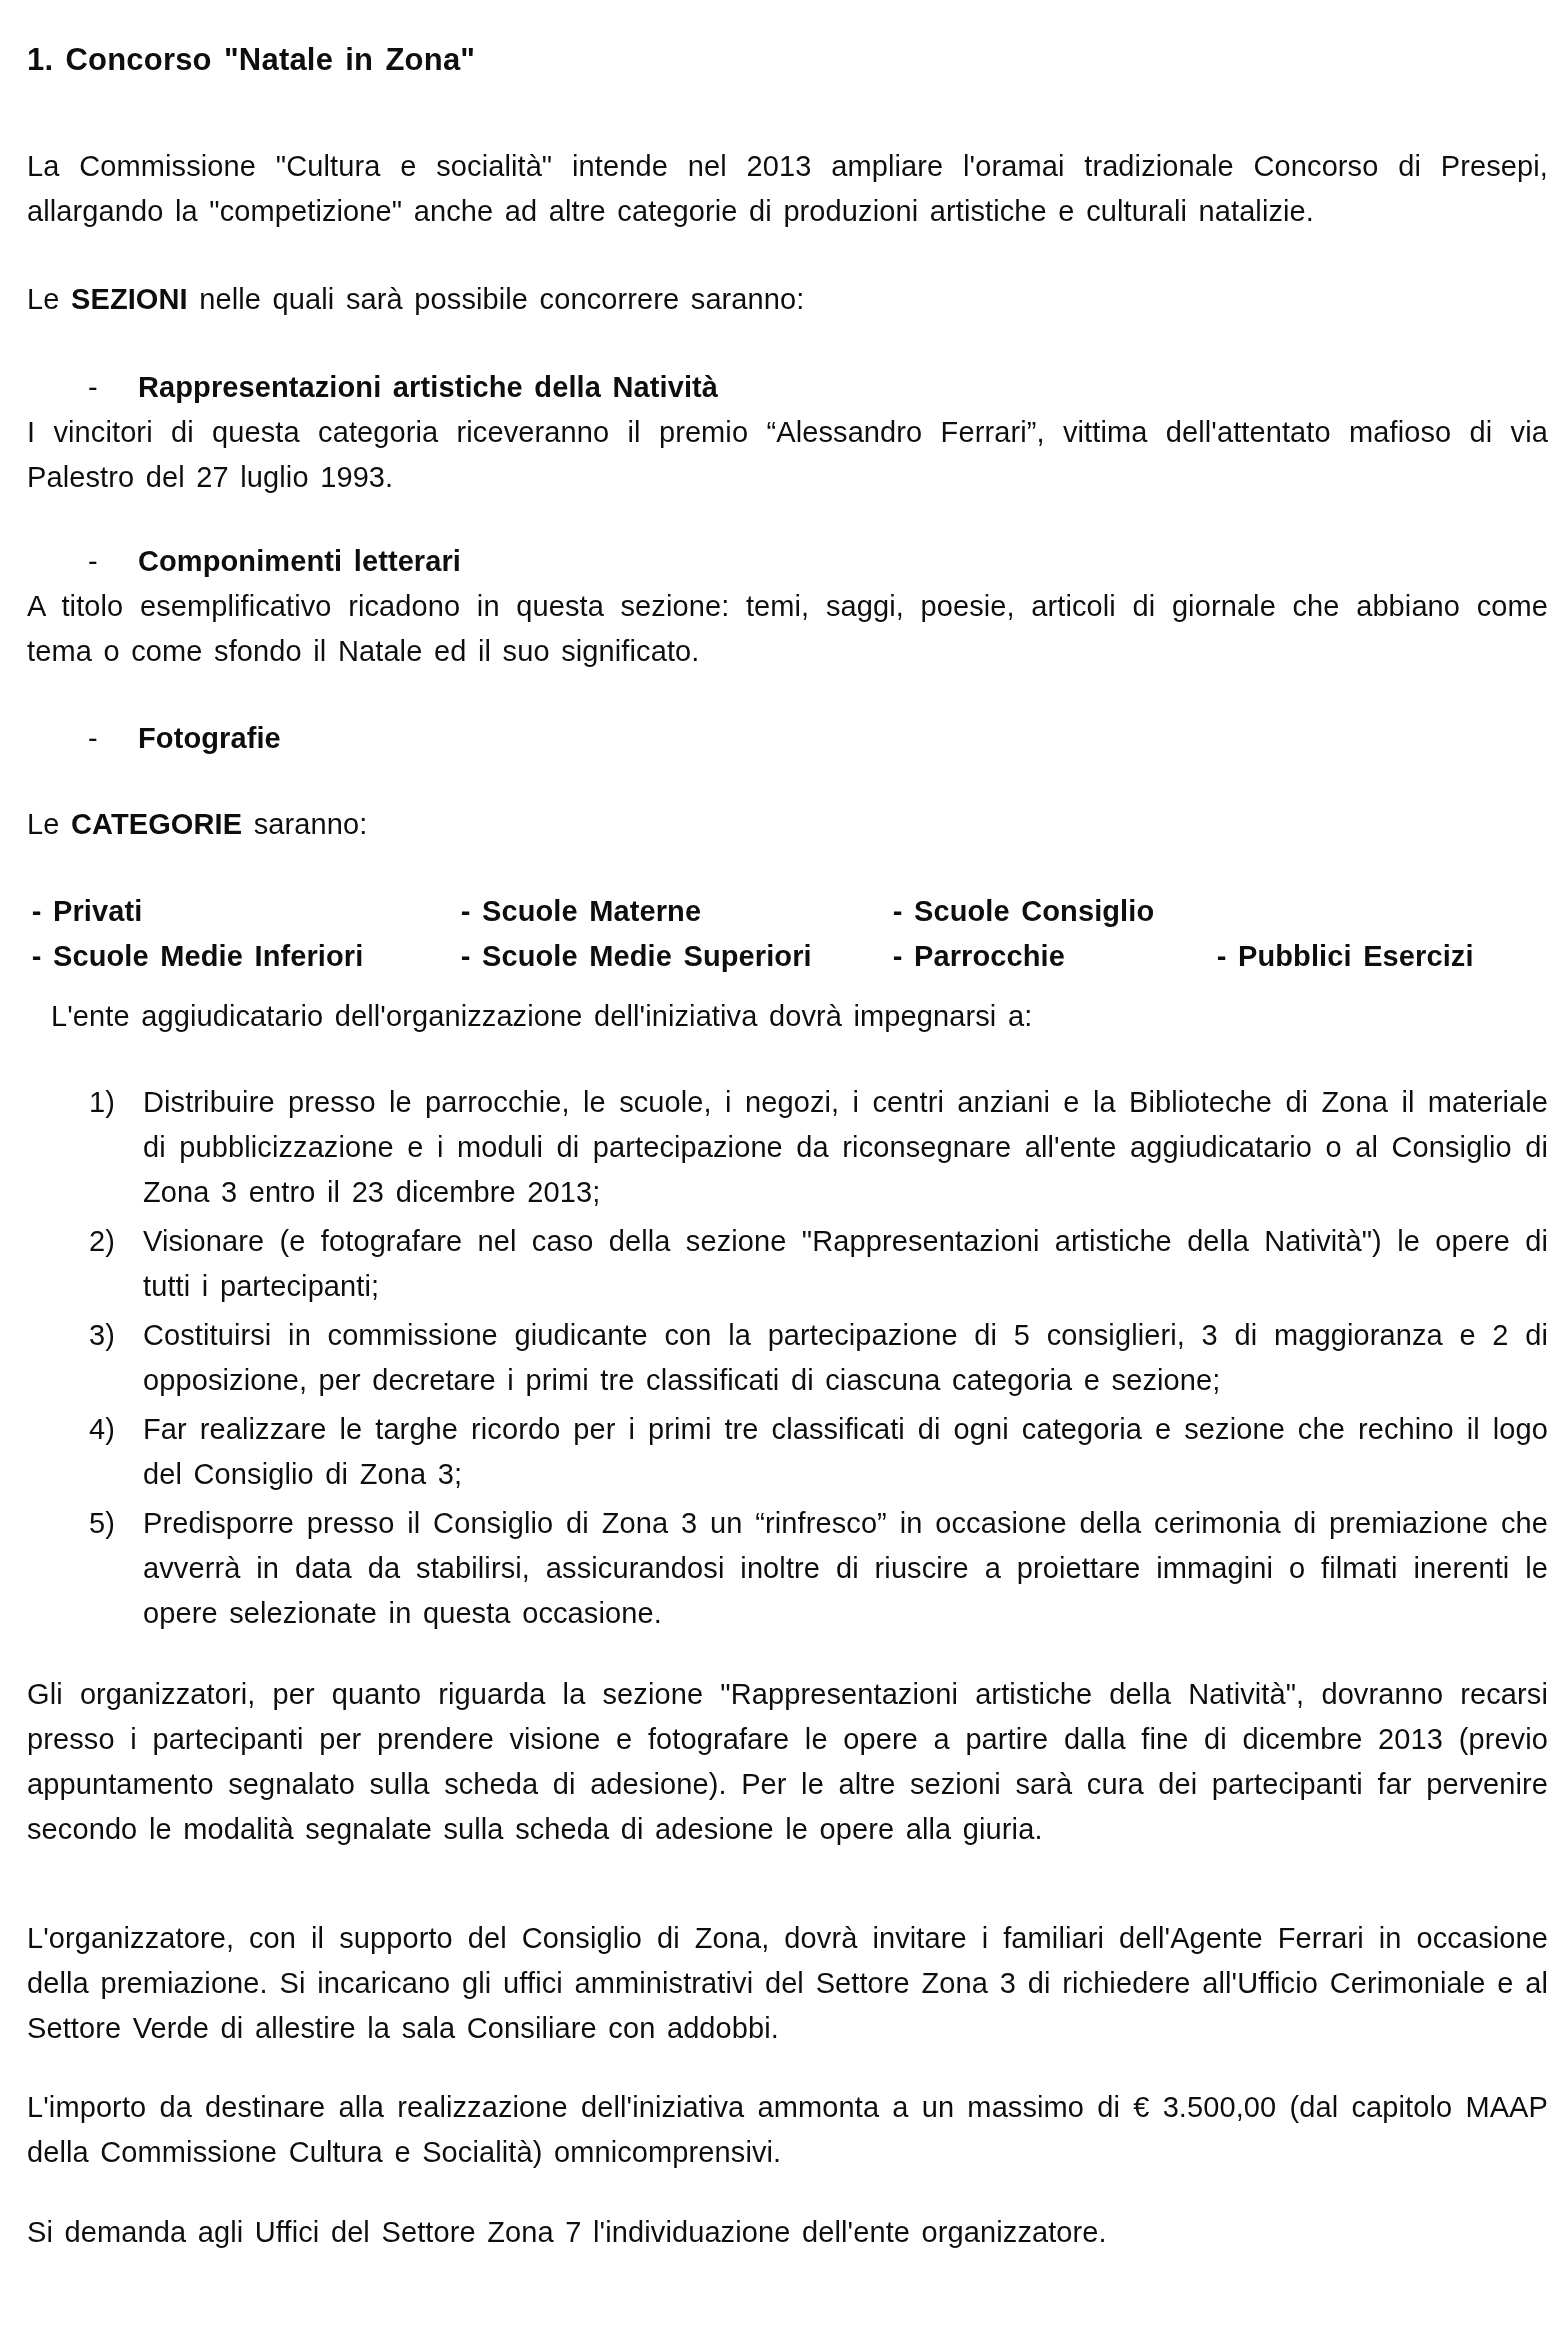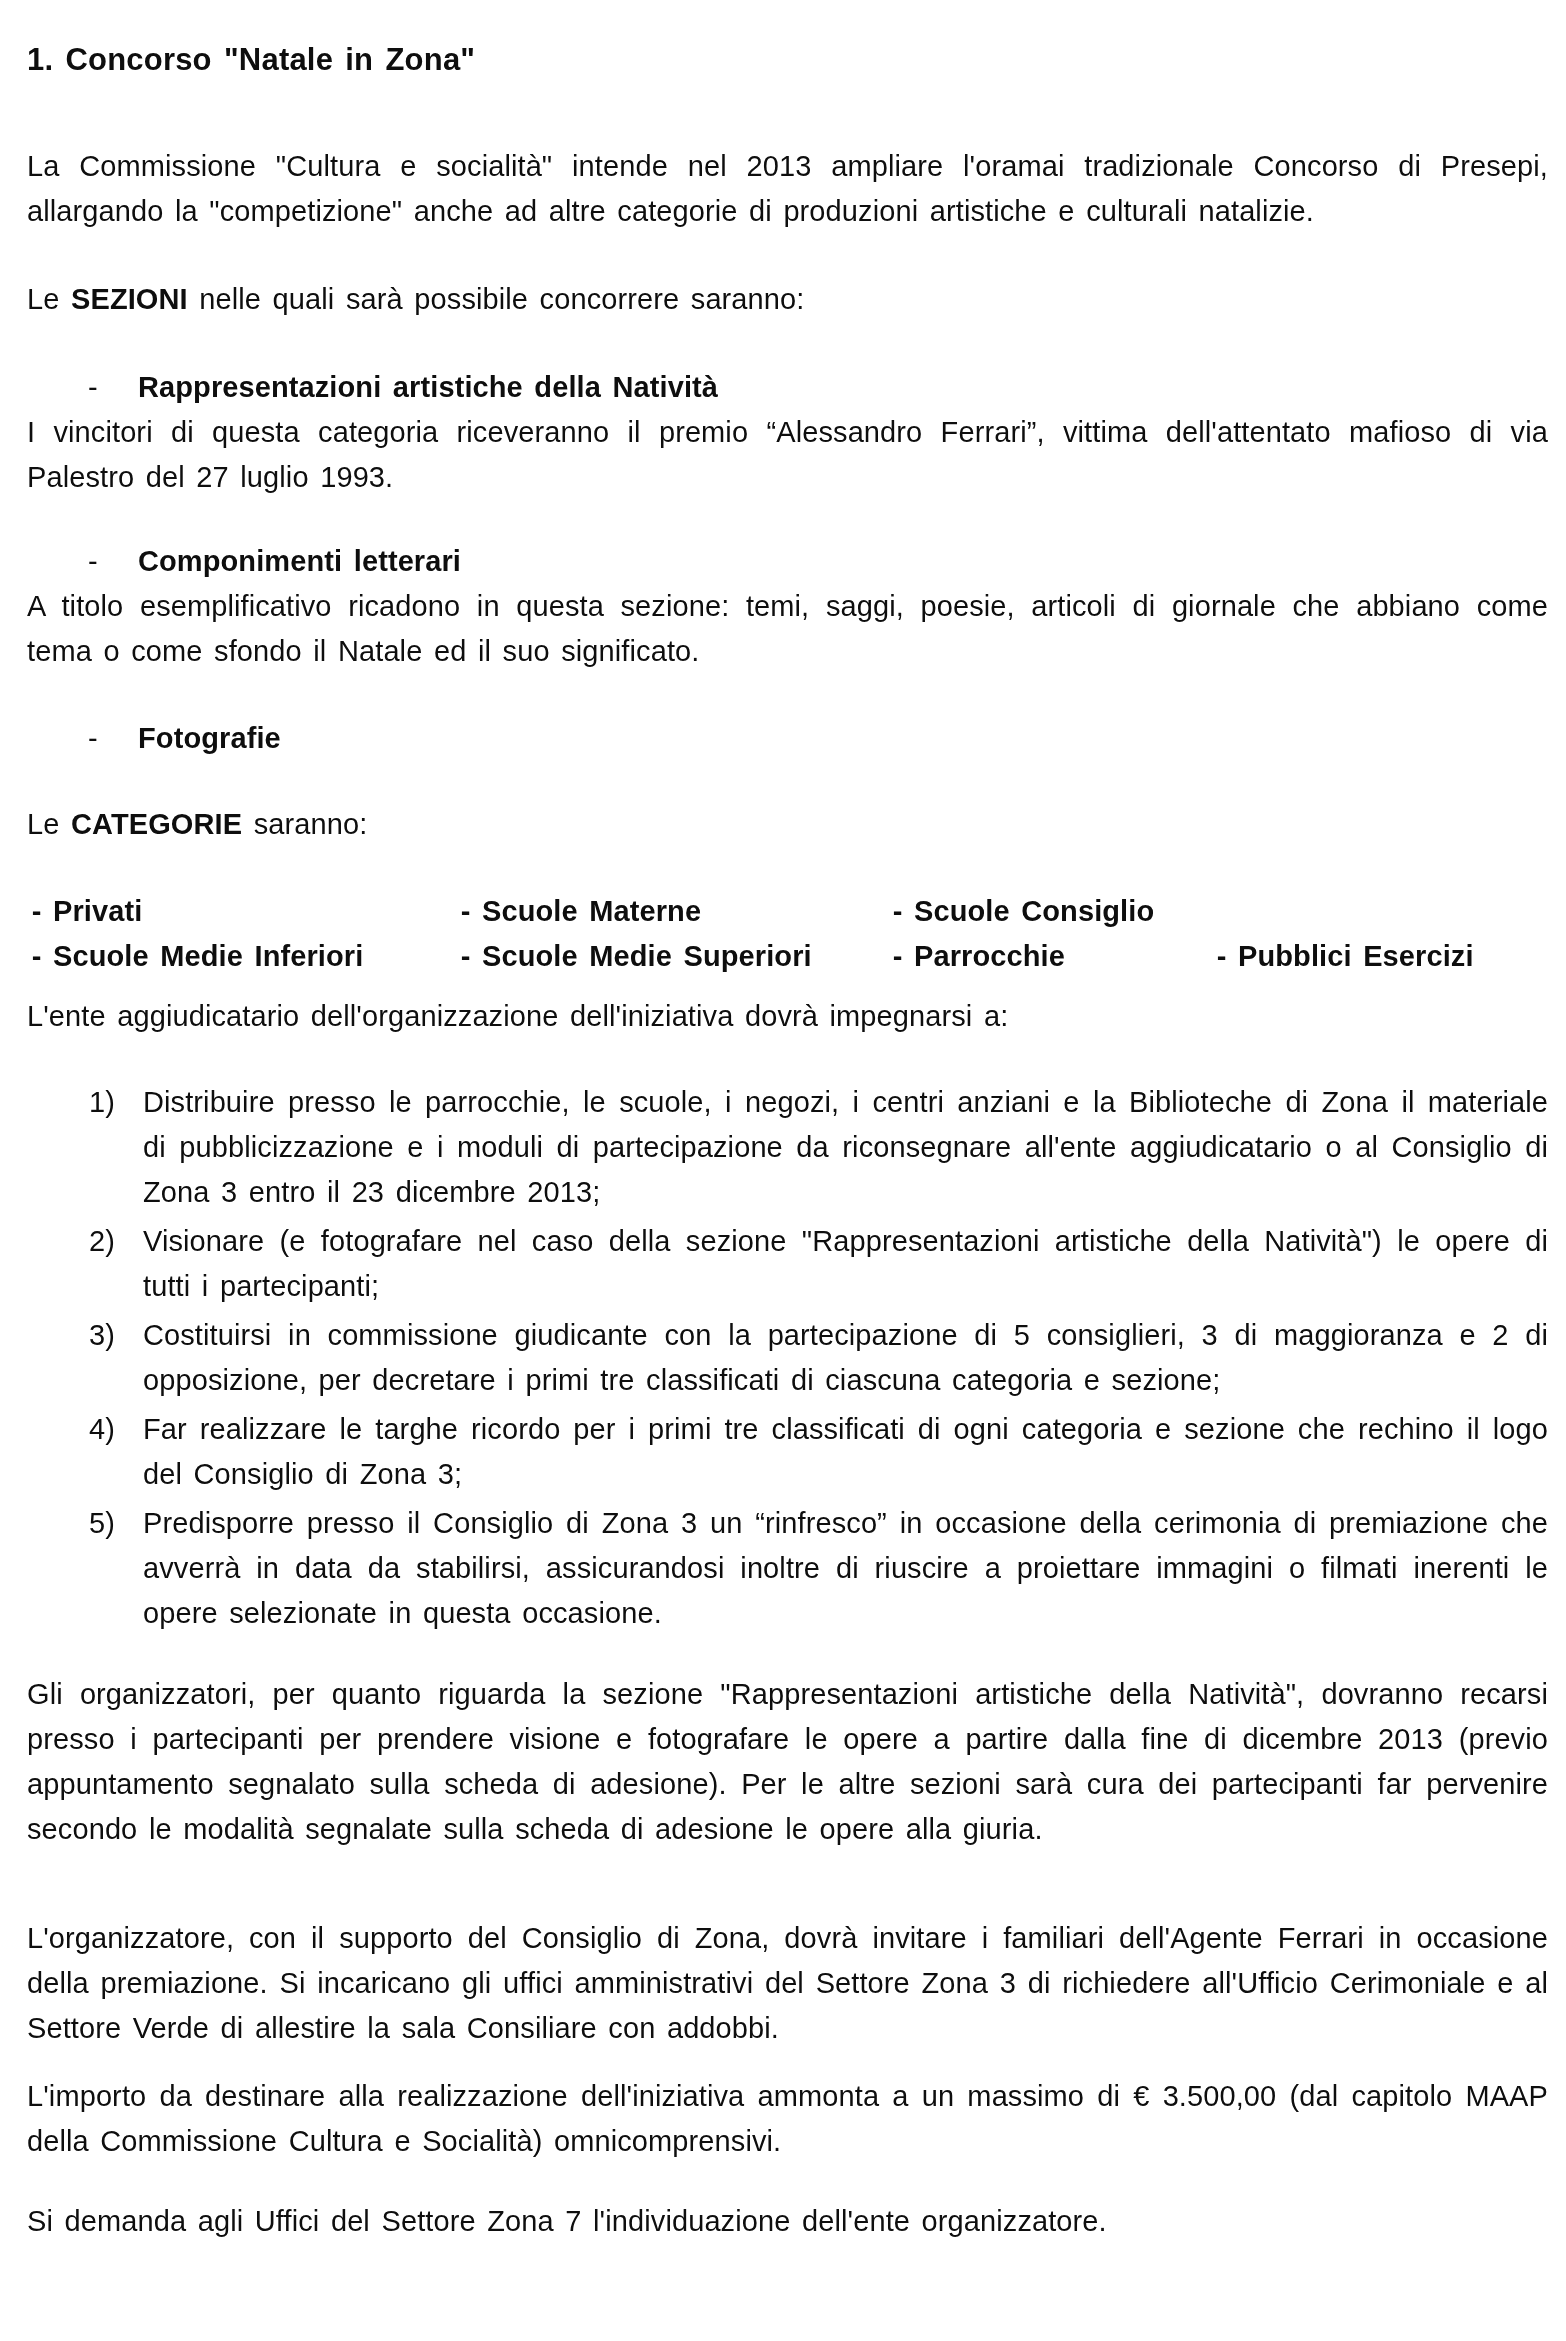--- a/index.html
+++ b/index.html
@@ -38,7 +38,7 @@
   .mt-b2      { margin-top: 42px; }
   .mt-categ   { margin-top: 41px; }
   .mt-catrow  { margin-top: 42px; }
-  .mt-ente    { margin-top: 15px; }
+  .mt-ente    { margin-top: 15px; margin-left: 24px; }
   .mt-list    { margin-top: 41px; }
   .mt-close0  { margin-top: 36px; }
   .mt-close1  { margin-top: 64px; }

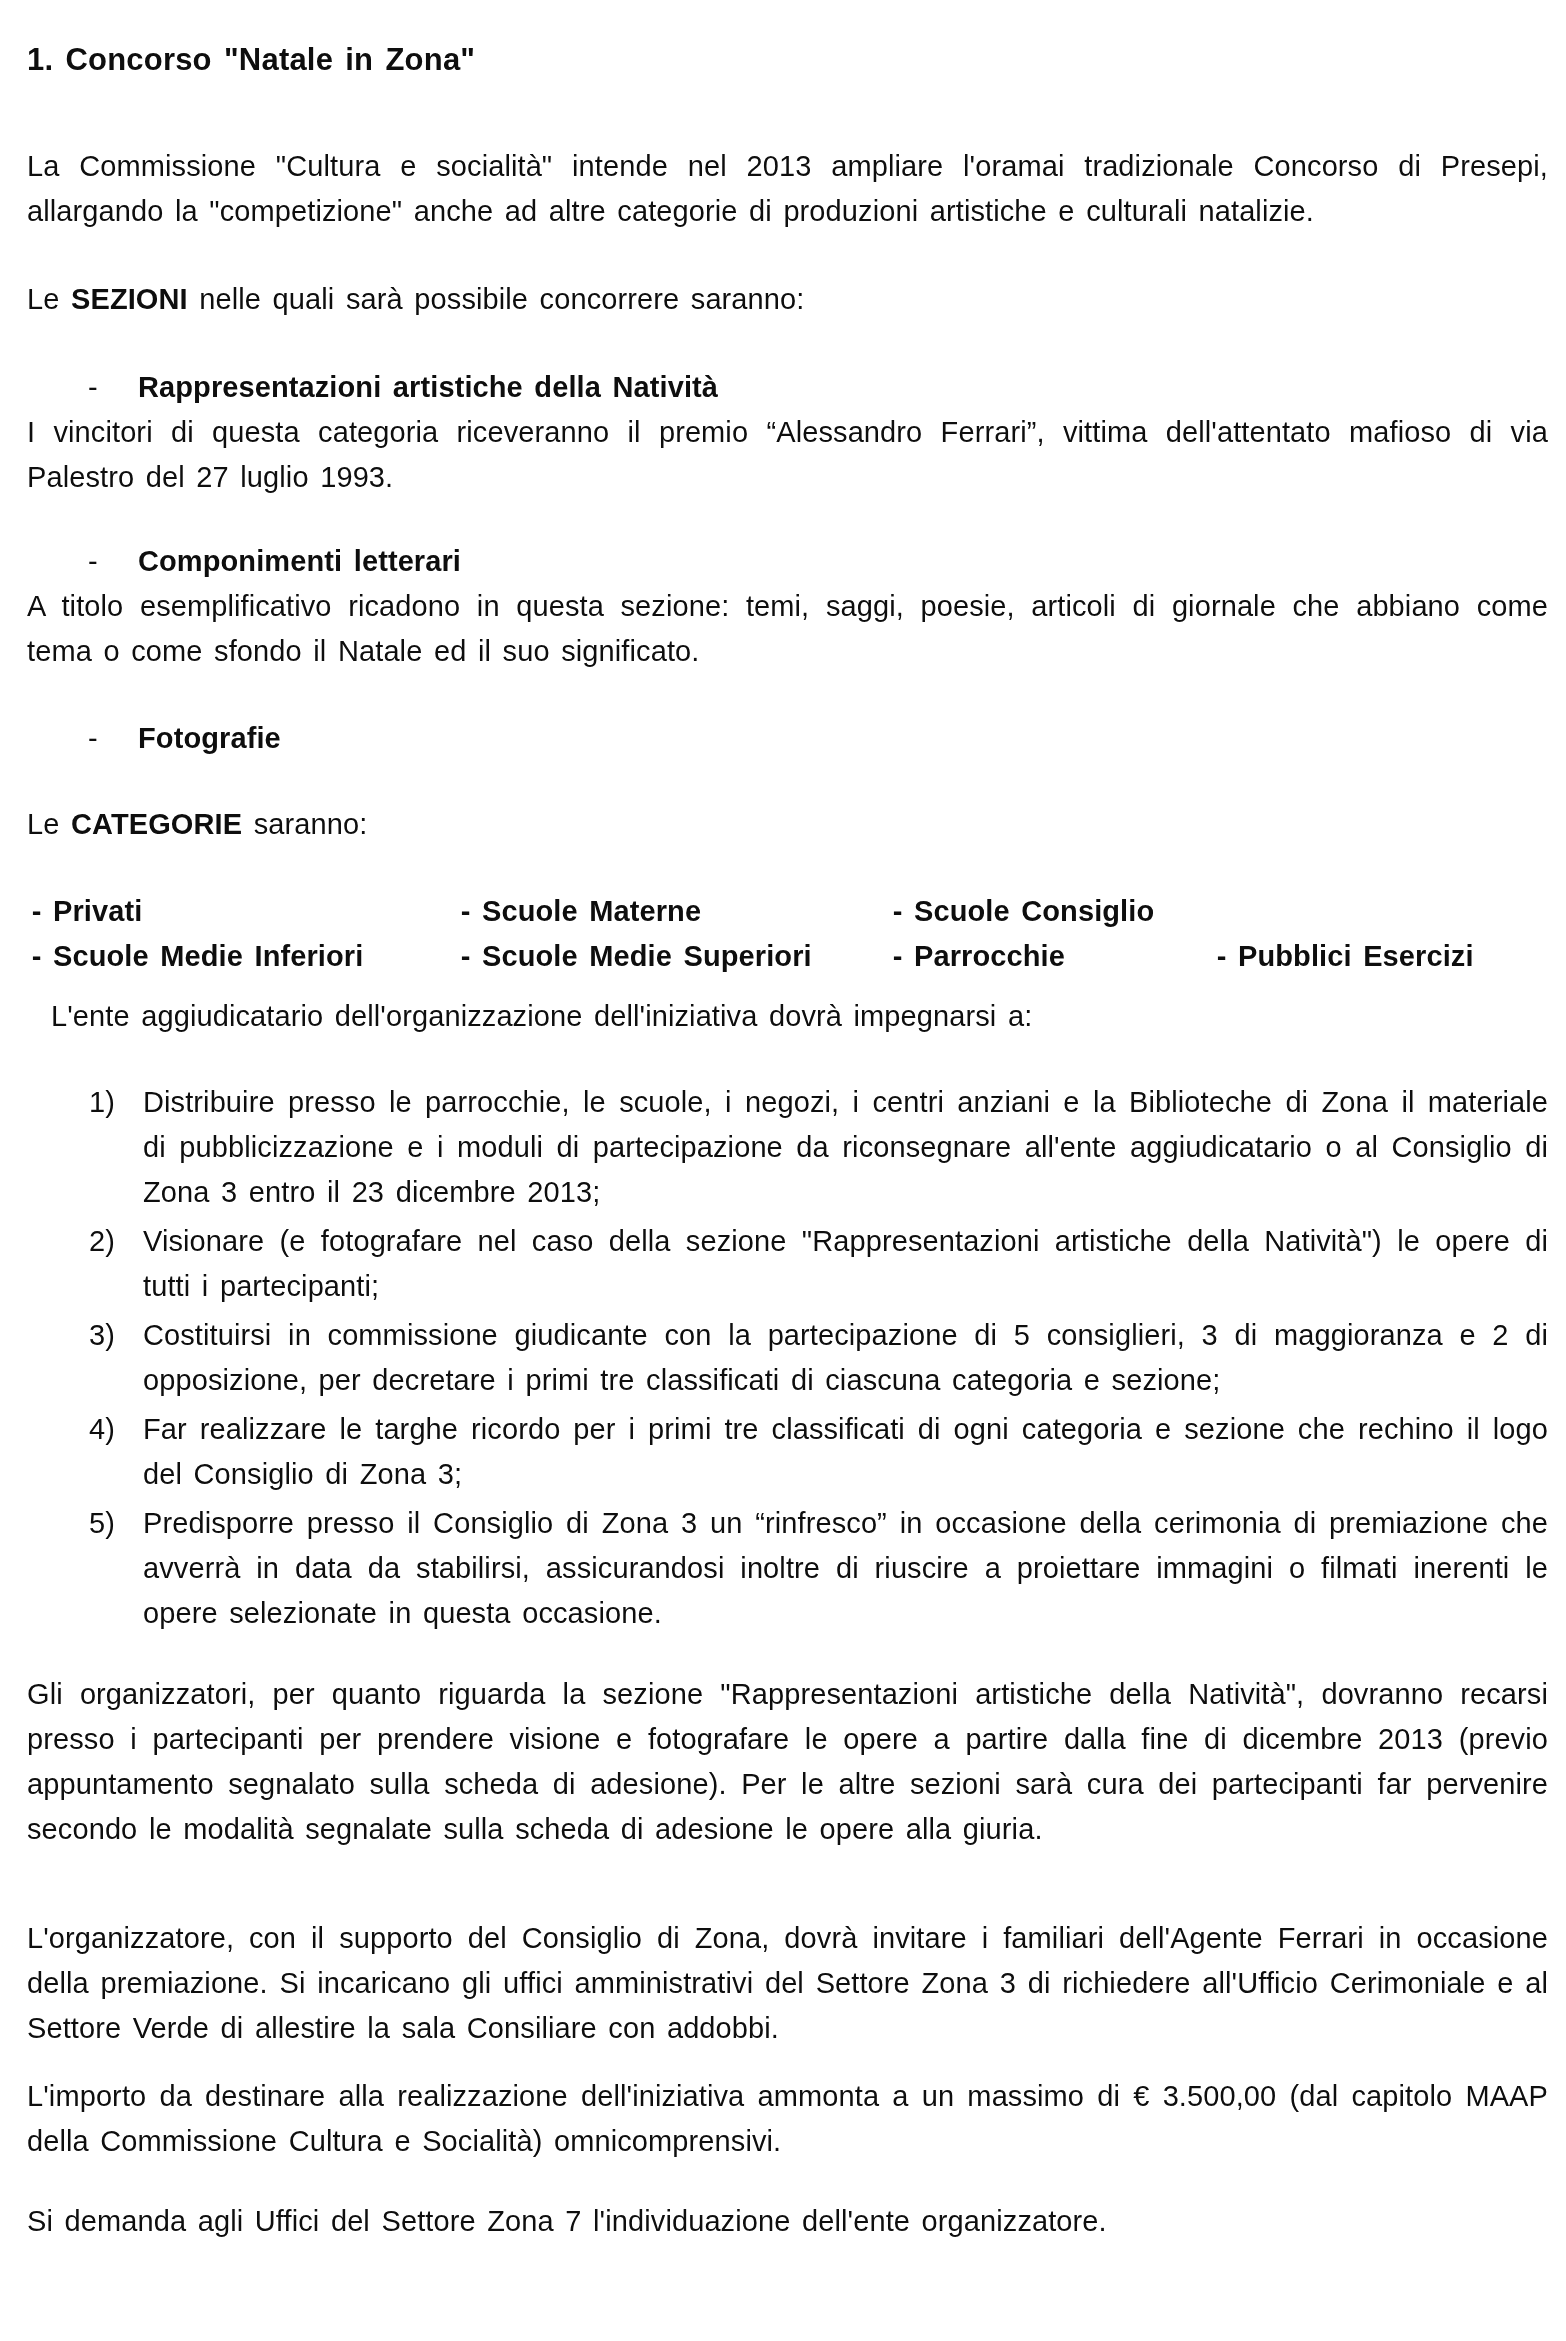--- a/index.html
+++ b/index.html
@@ -42,7 +42,7 @@
   .mt-list    { margin-top: 41px; }
   .mt-close0  { margin-top: 36px; }
   .mt-close1  { margin-top: 64px; }
-  .mt-close2  { margin-top: 23px; }
+  .mt-close2  { margin-top: 34px; }
   .mt-close3  { margin-top: 35px; }
 
   .bold { font-weight: 700; }

